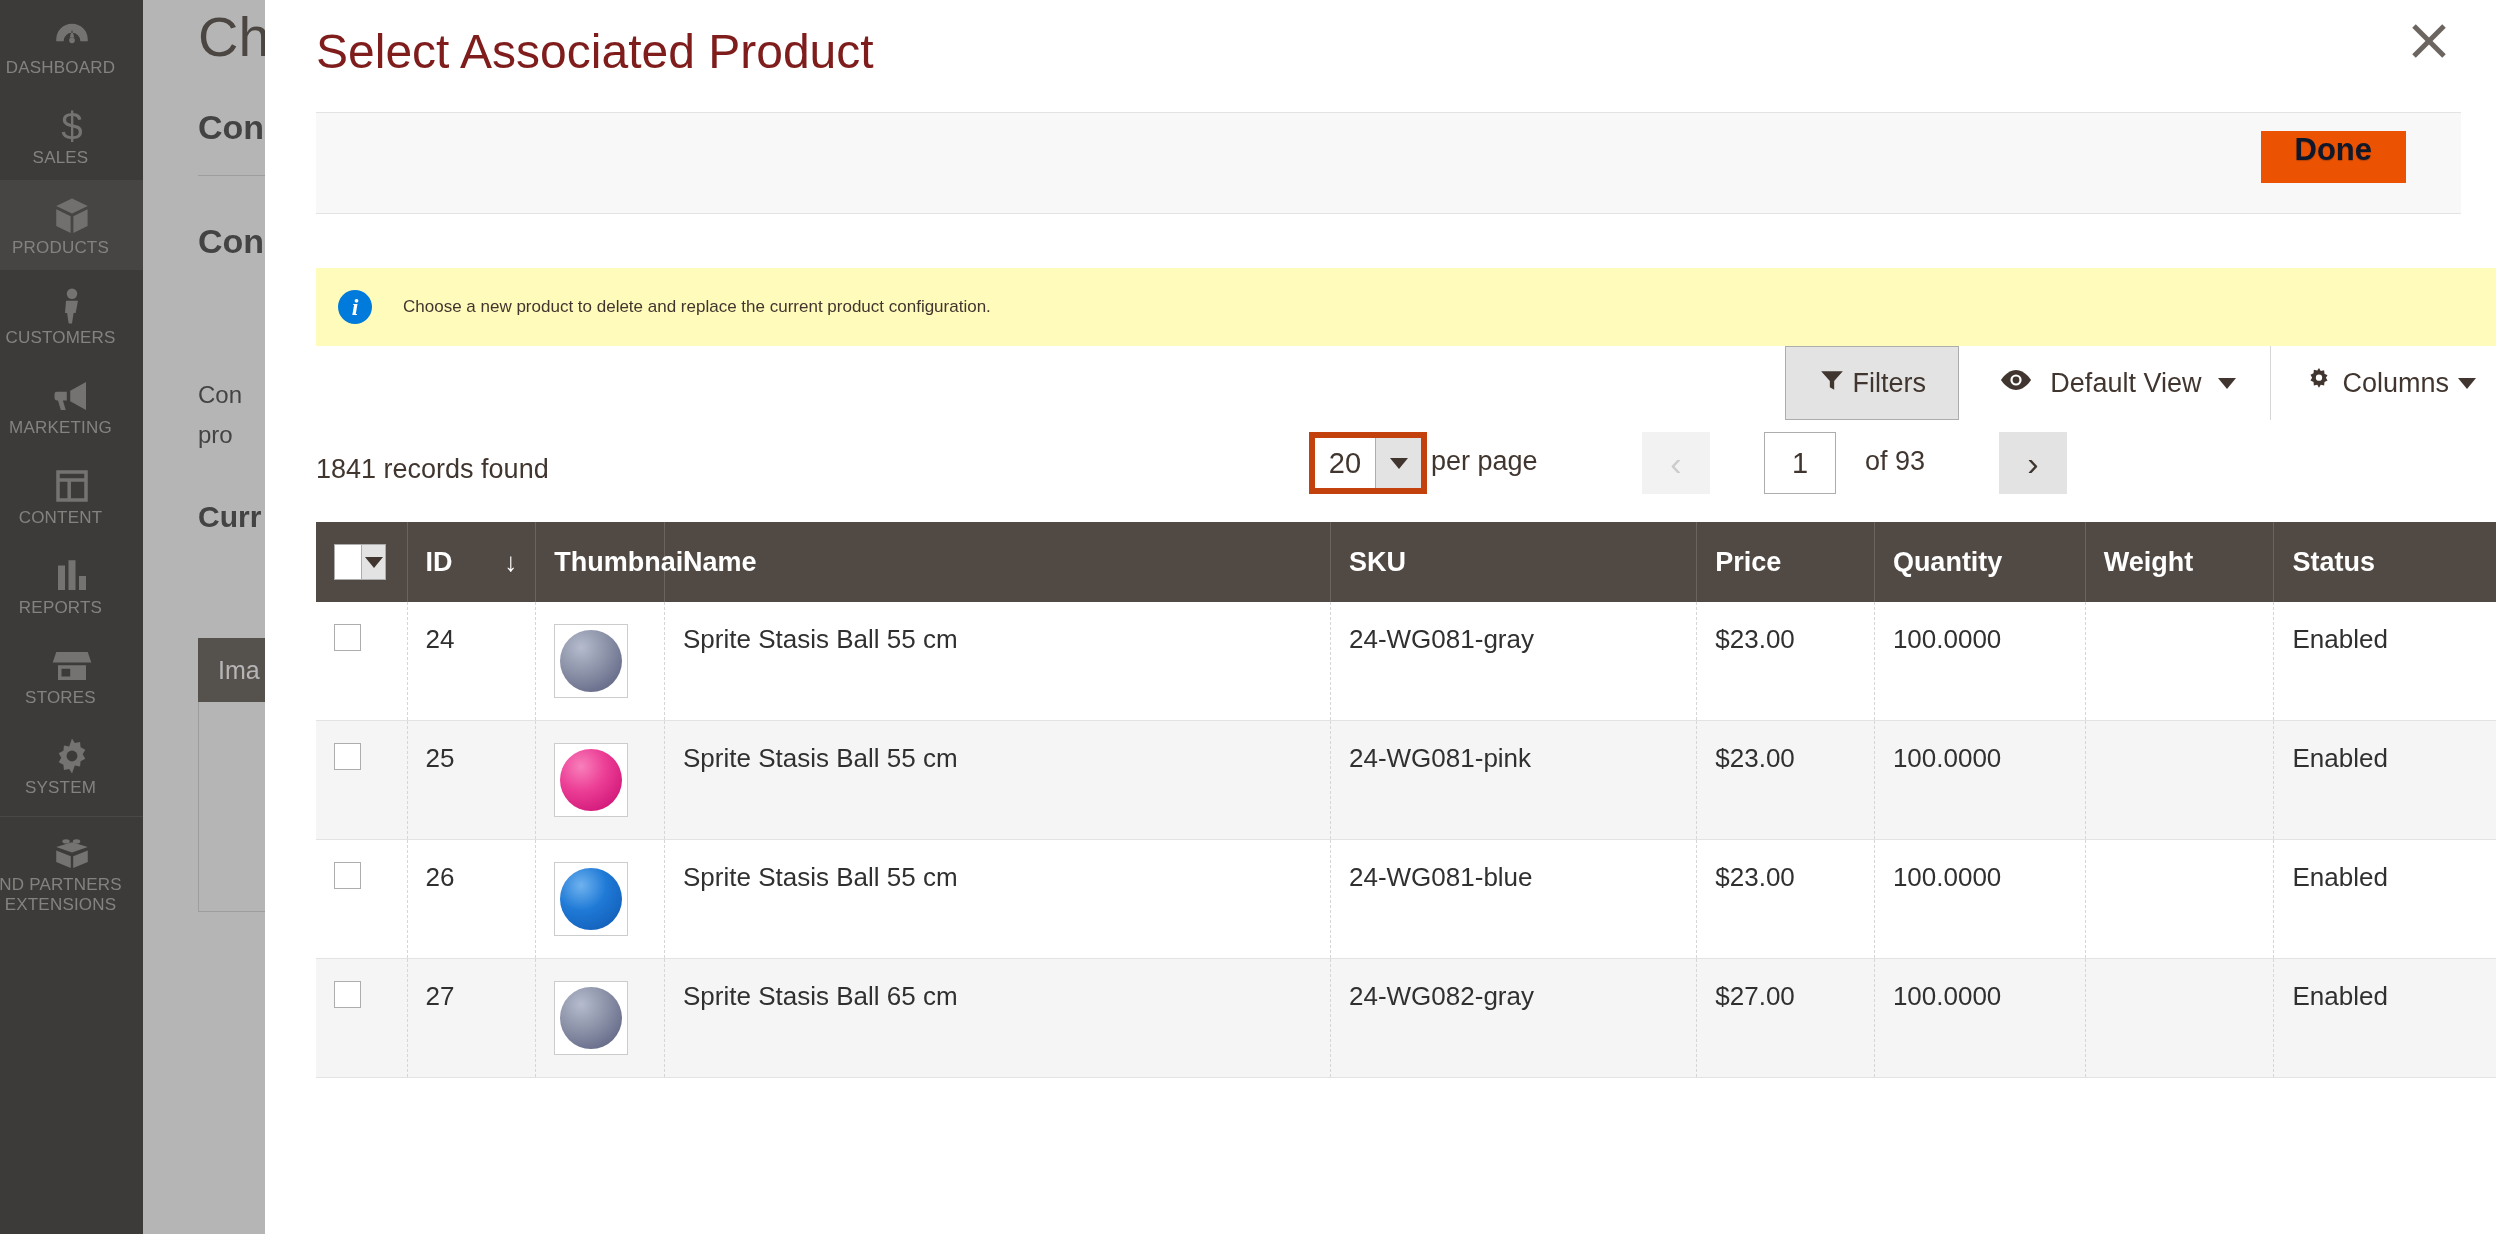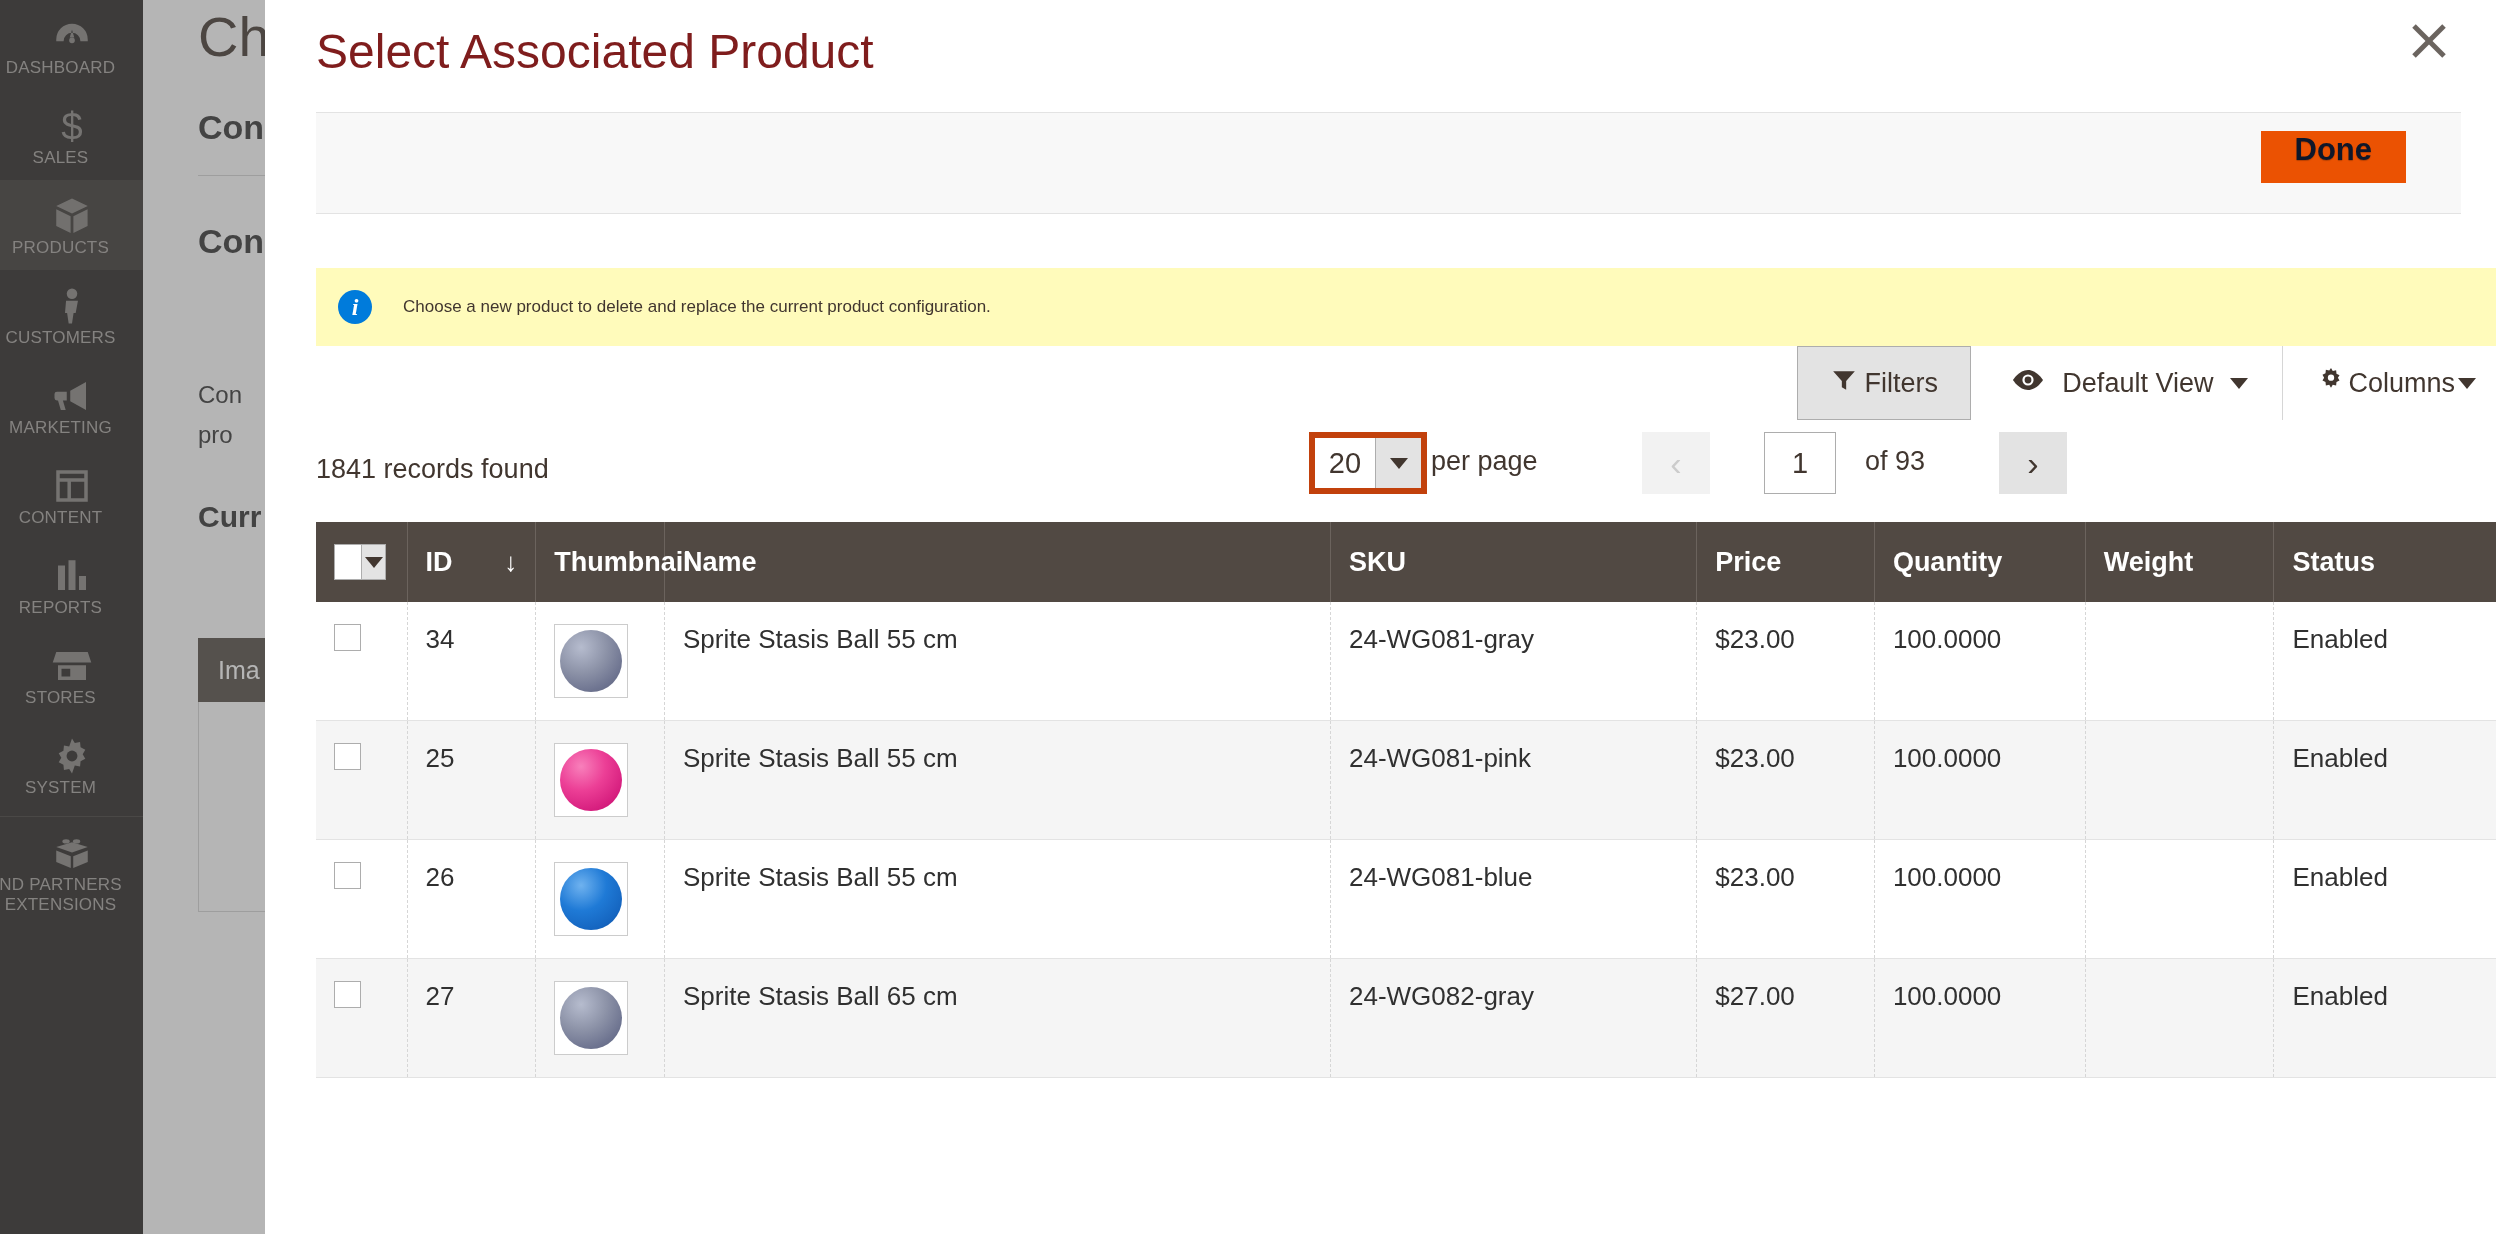--- a/index.html
+++ b/index.html
@@ -168,7 +168,7 @@
     font-size: 27px; color: #41362f;
   }
   #columns-control {
-    display: flex; align-items: center; gap: 3px;
+    display: flex; align-items: center; gap: 9px;
     padding: 0 20px 0 34px; cursor: pointer;
     font-size: 27px; color: #41362f;
   }

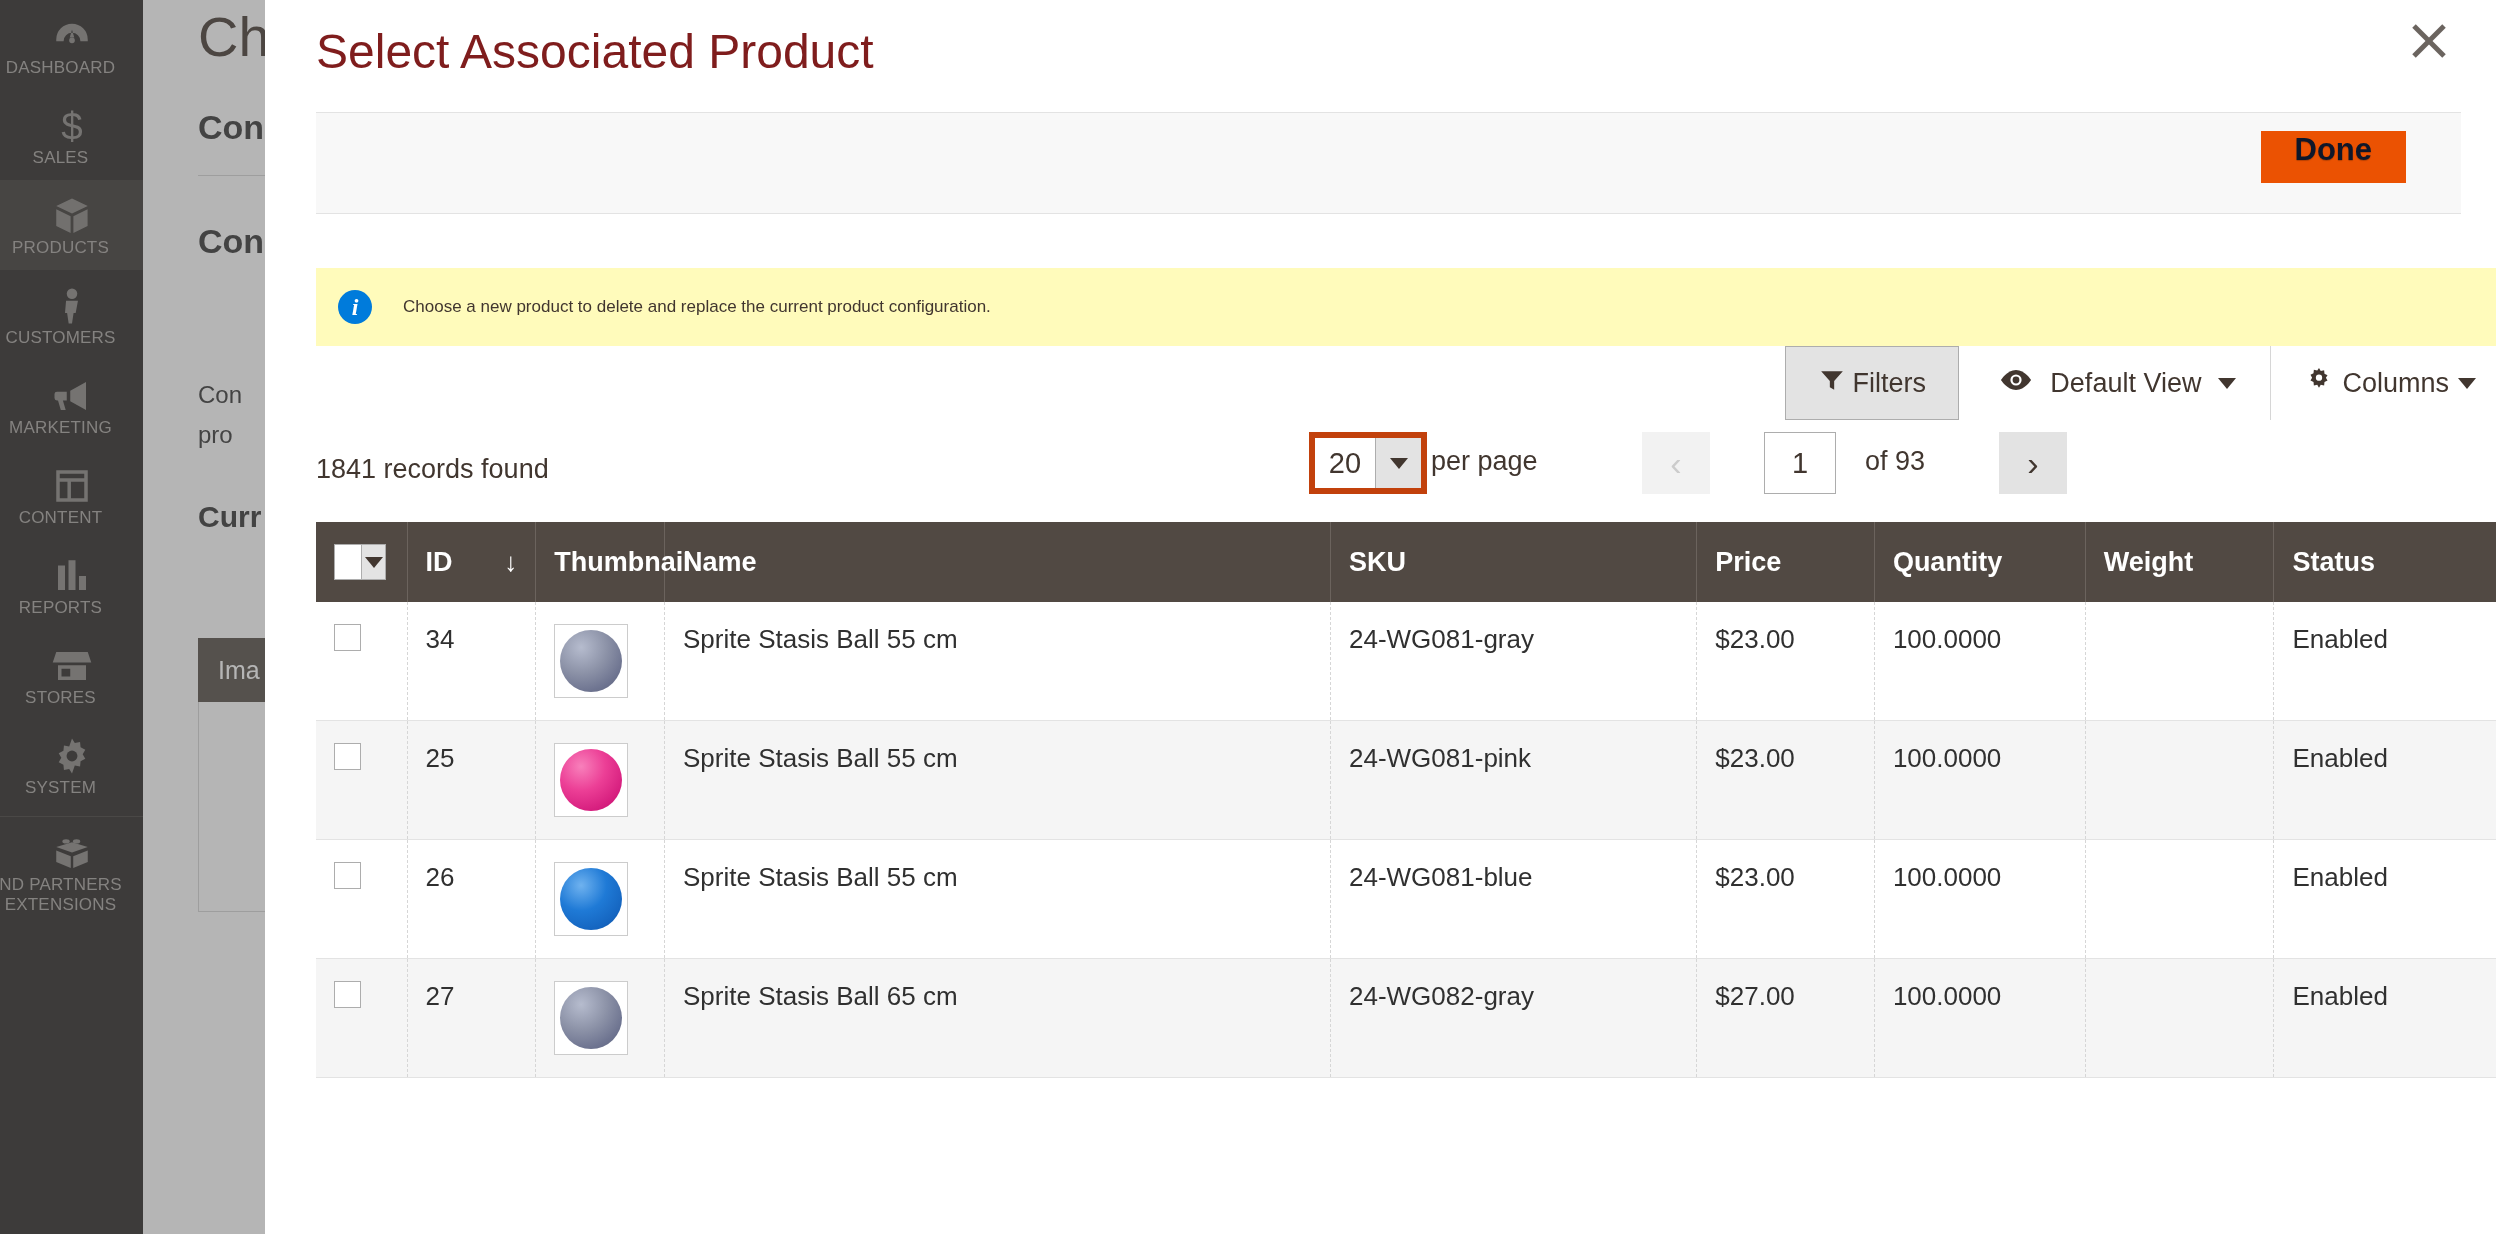--- a/index.html
+++ b/index.html
@@ -527,7 +527,7 @@
         <tbody id="product-grid-body">
             <tr>
               <td><span class="row-checkbox"></span></td>
-              <td>34</td>
+              <td>24</td>
               <td>
                 <span class="thumb-box">
                   <span class="ball ball-gray"></span>

